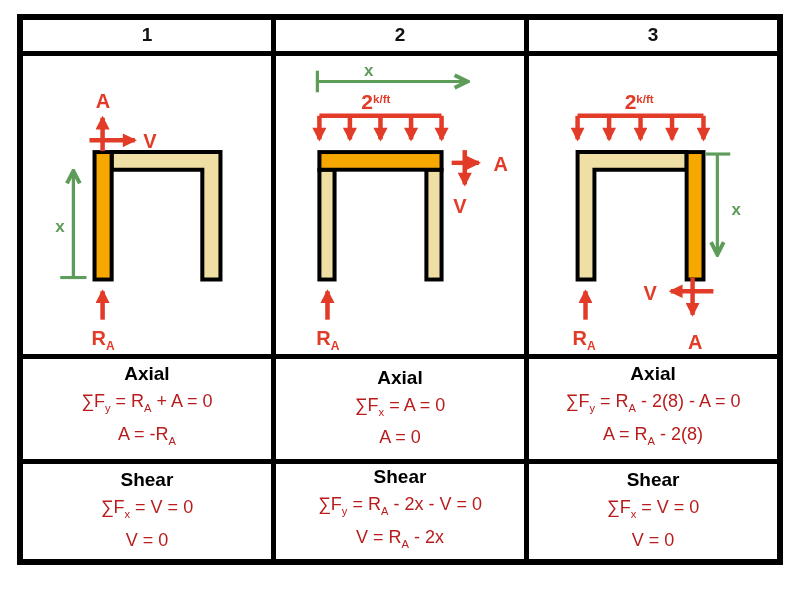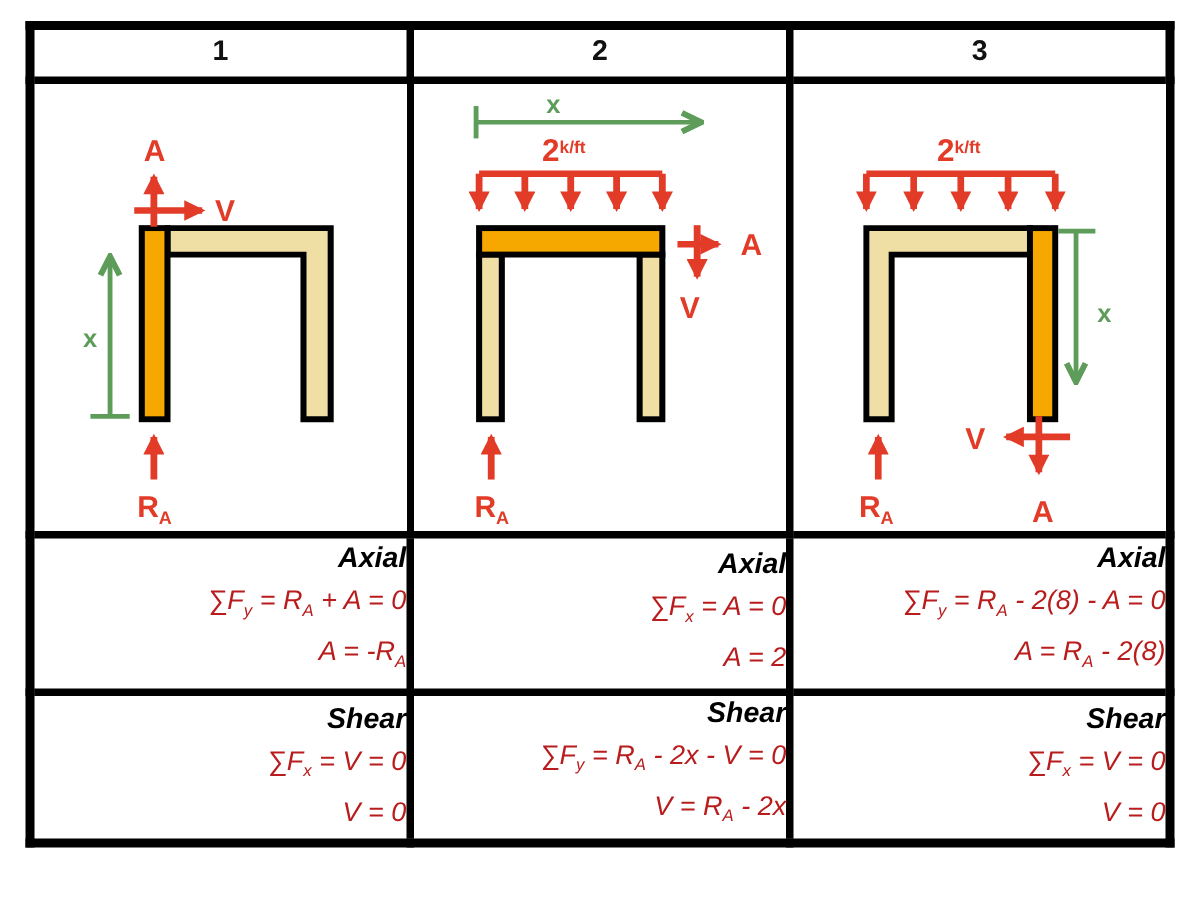--- a/index.html
+++ b/index.html
@@ -27,7 +27,7 @@
   .lbl sub{font-size:0.6em;}
   .load-label{font-size:21px;}
   .load-label sup{font-size:0.55em;vertical-align:0.5em;}
-  td.eq-cell{text-align:right;vertical-align:middle;padding:0;background:#fff;font-style:italic;}
+  td.eq-cell{text-align:center;vertical-align:middle;padding:0;background:#fff;}
   td.eq-axial{height:105px;}
   td.eq-shear{height:101px;}
   .eq-title{font-weight:bold;font-size:19px;margin-bottom:3px;color:#000;}

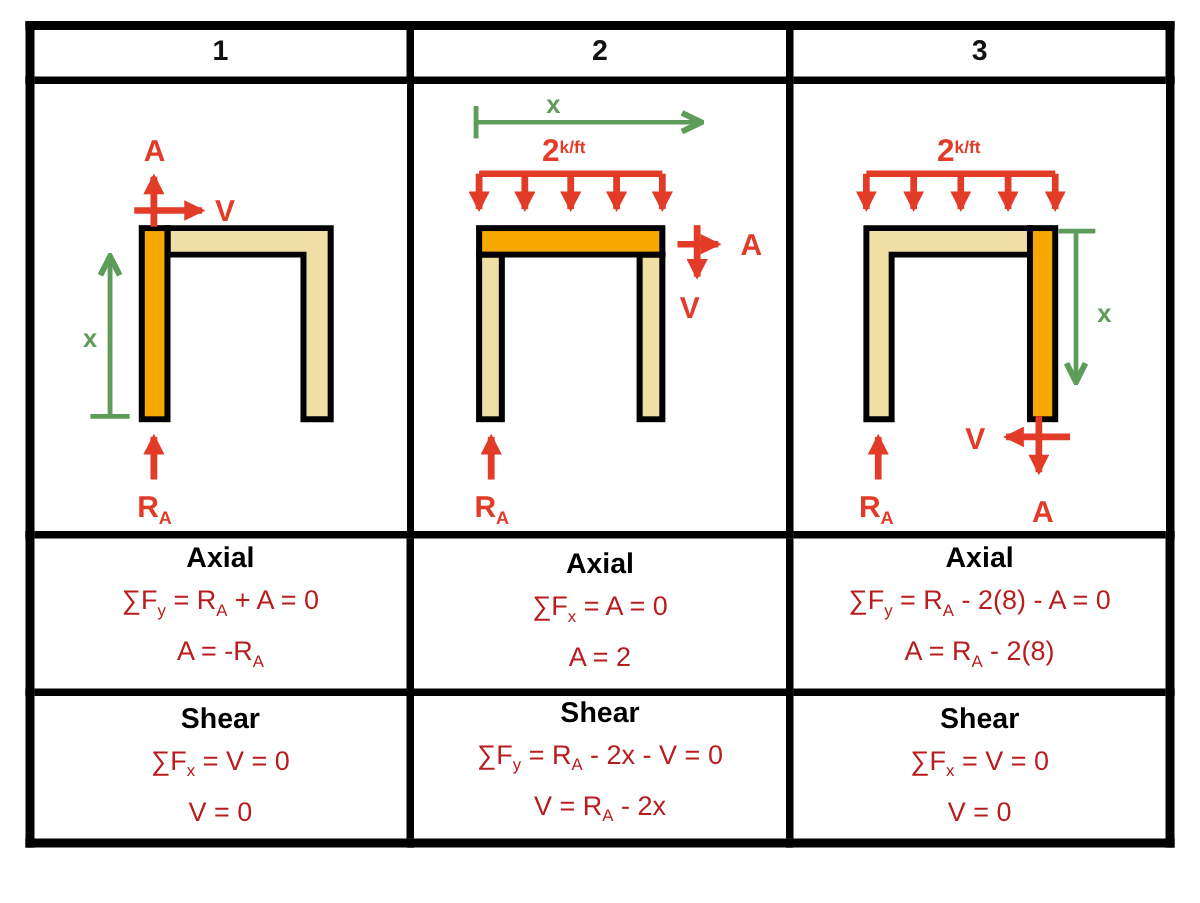--- a/index.html
+++ b/index.html
@@ -148,7 +148,7 @@
       <td class="eq-cell eq-axial">
         <div class="eq-title">Axial</div>
         <div class="eq-line">∑F<sub>x</sub> = A = 0</div>
-        <div class="eq-line">A = 2</div>
+        <div class="eq-line">A = 0</div>
       </td>
       <td class="eq-cell eq-axial">
         <div class="eq-title">Axial</div>

